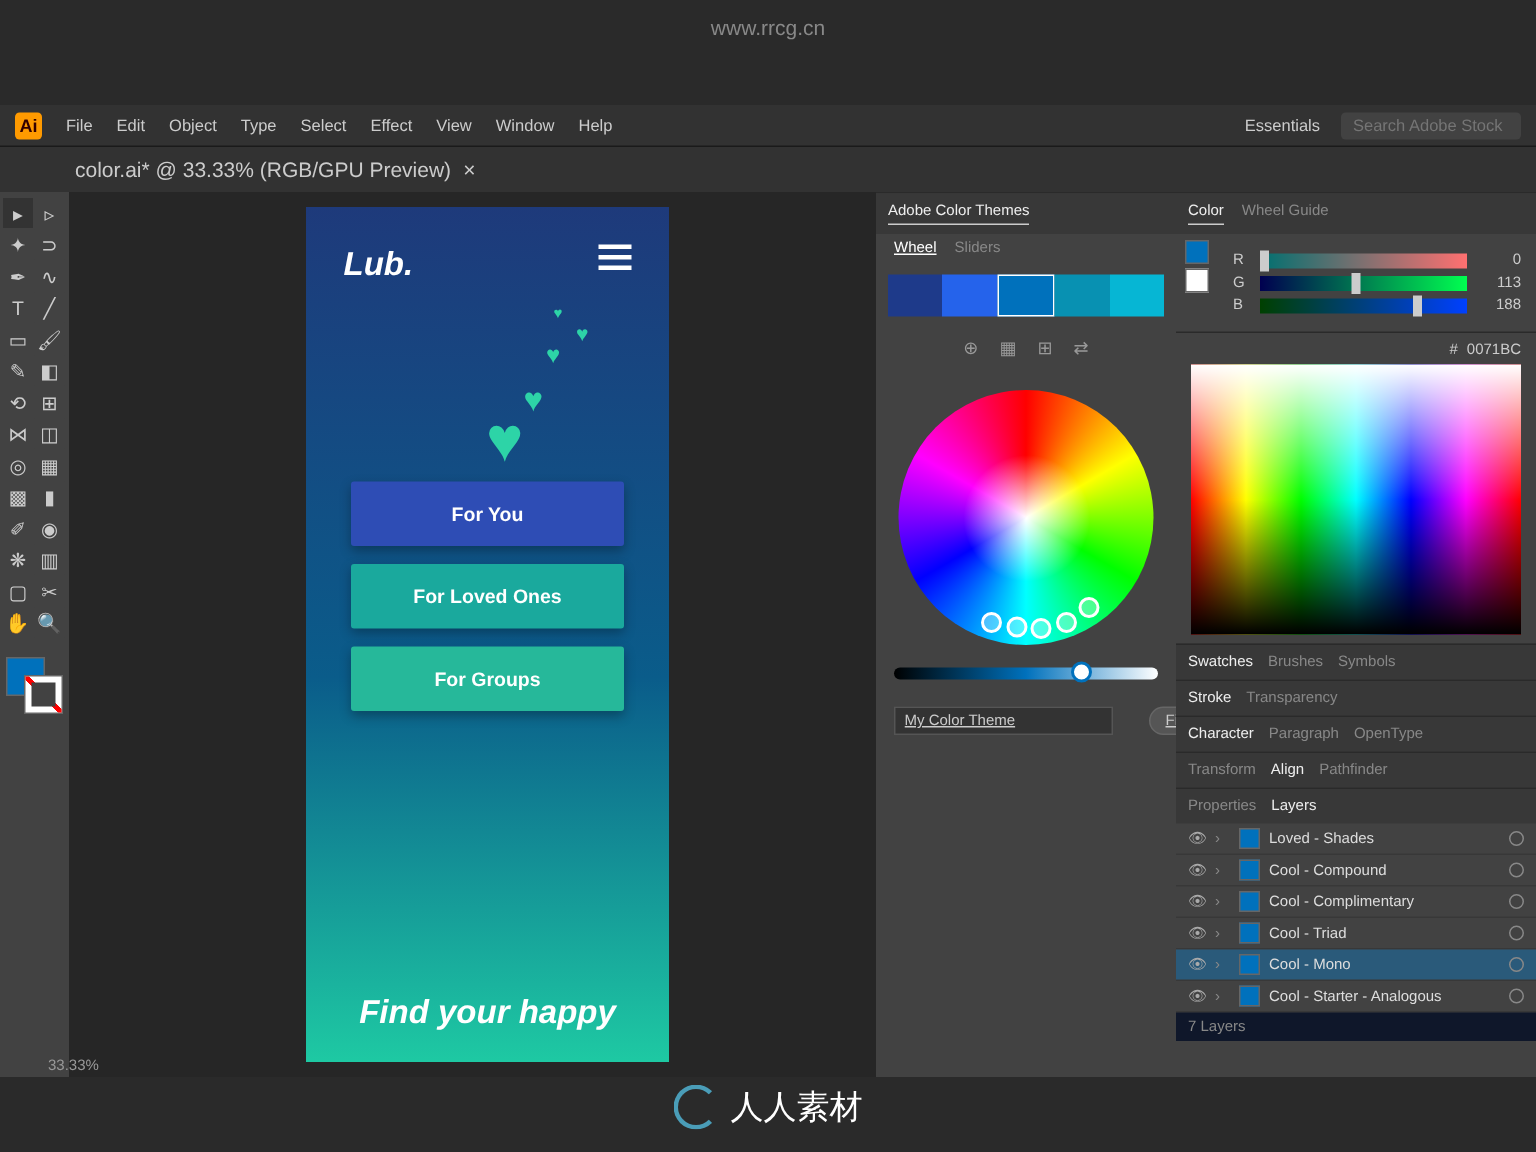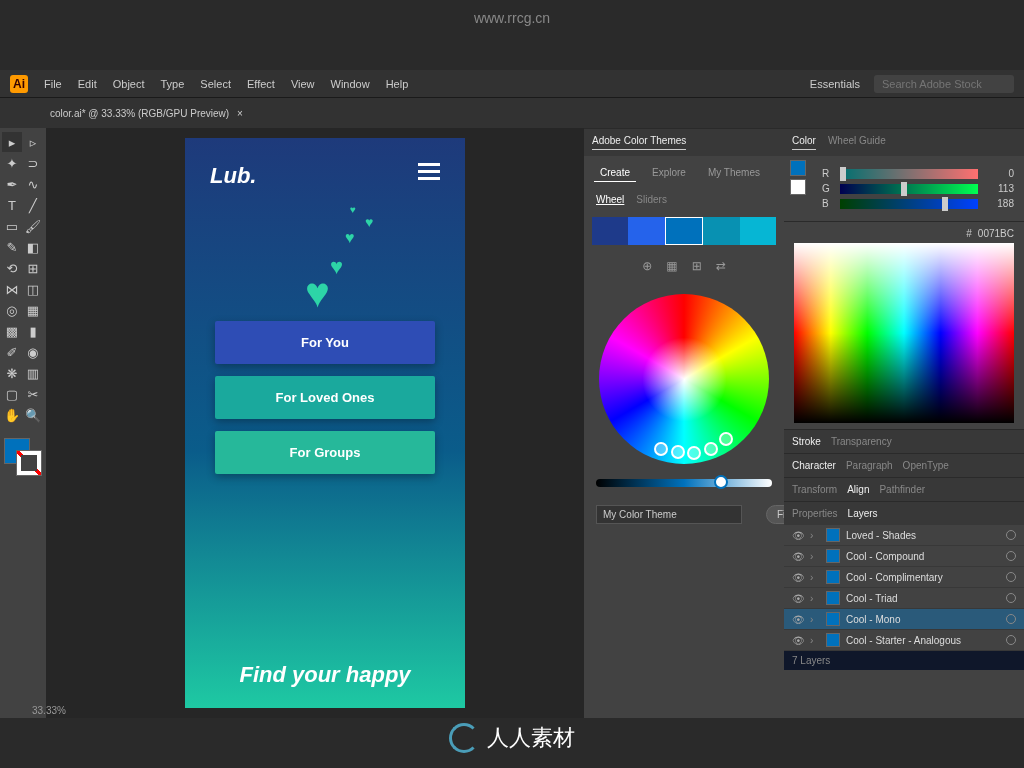--- a/index.html
+++ b/index.html
@@ -14,7 +14,7 @@
 .menubar .logo { width: 18px; height: 18px; background: #ff9a00; border-radius: 3px; color: #330000; font-weight: bold; font-size: 12px; display: flex; align-items: center; justify-content: center; }
 .menu-item { color: #ccc; cursor: pointer; }
 .menu-right { margin-left: auto; display: flex; gap: 14px; align-items: center; }
-.search-stock { background: #424242; border: none; color: #999; padding: 3px 8px; width: 140px; border-radius: 3px; font-size: 11px; }
+.search-stock { background: #424242; border: none; color: #999; padding: 3px 8px; width: 120px; border-radius: 3px; font-size: 11px; }
 
 .tab-bar { height: 30px; background: #323232; display: flex; align-items: center; padding: 0 50px; }
 .doc-tab { color: #ccc; font-size: 10px; display: flex; align-items: center; gap: 8px; }

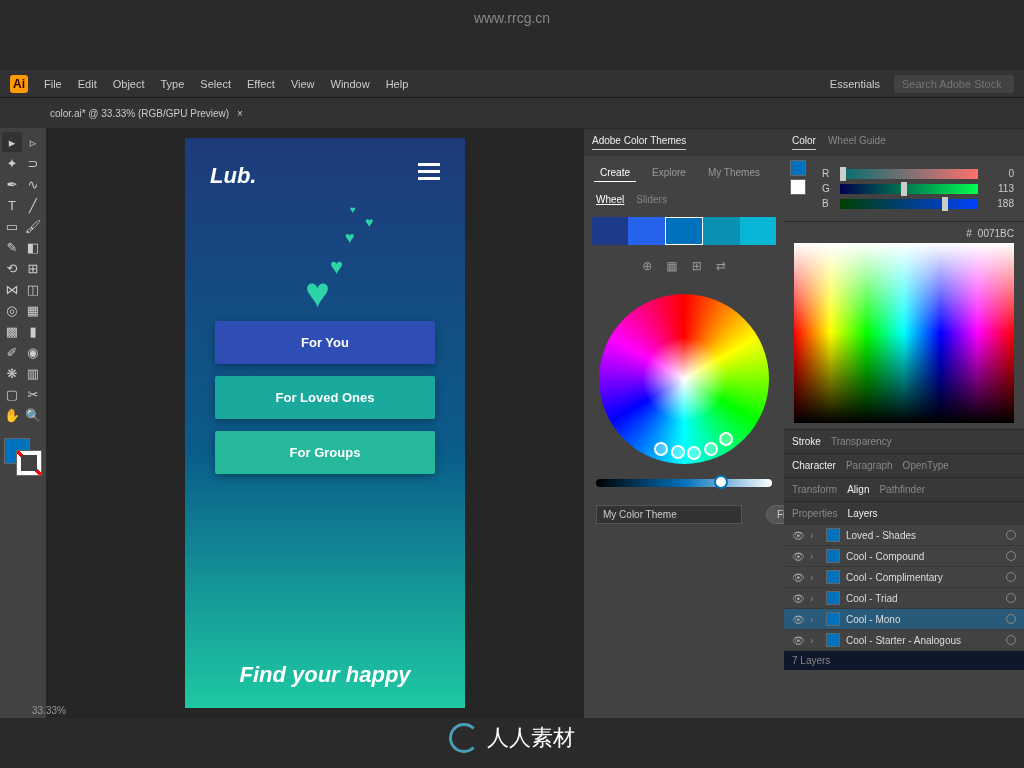--- a/index.html
+++ b/index.html
@@ -17,7 +17,7 @@
 .search-stock { background: #424242; border: none; color: #999; padding: 3px 8px; width: 120px; border-radius: 3px; font-size: 11px; }
 
 .tab-bar { height: 30px; background: #323232; display: flex; align-items: center; padding: 0 50px; }
-.doc-tab { color: #ccc; font-size: 10px; display: flex; align-items: center; gap: 8px; }
+.doc-tab { color: #ccc; font-size: 14px; display: flex; align-items: center; gap: 8px; }
 .doc-tab .close { cursor: pointer; }
 
 .workspace { display: flex; height: calc(100% - 58px); }

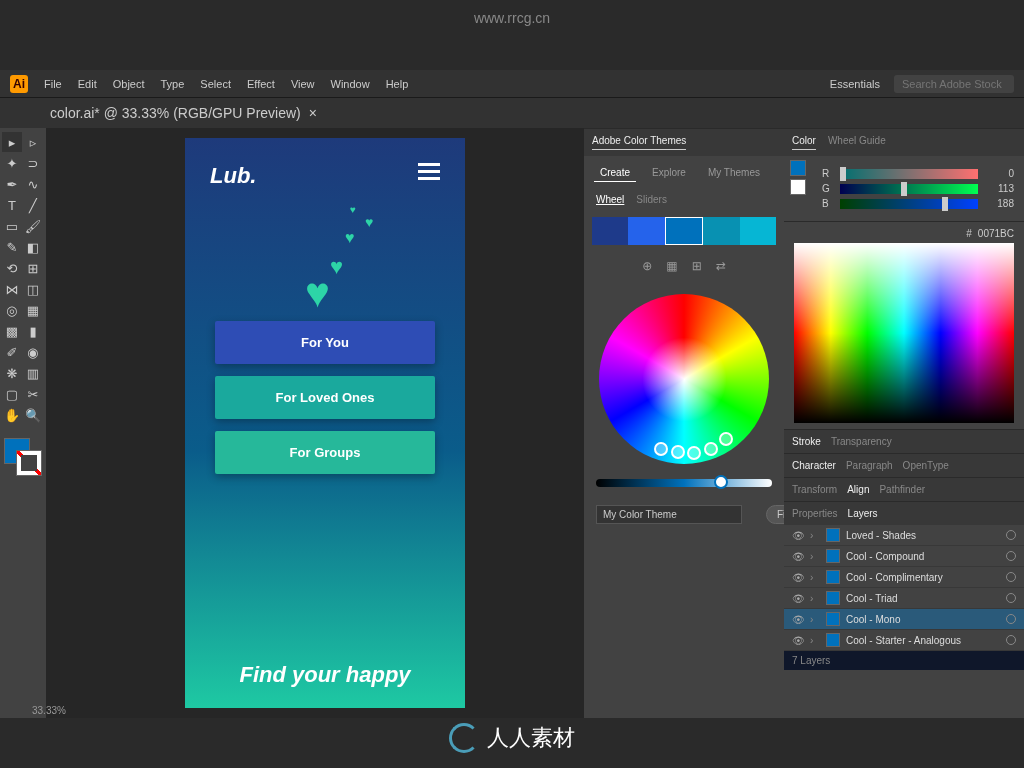--- a/index.html
+++ b/index.html
@@ -33,7 +33,7 @@
 .stroke-swatch::before { content: ''; position: absolute; top: 0; left: 0; right: 0; bottom: 0; background: linear-gradient(45deg, transparent 45%, red 45%, red 55%, transparent 55%); }
 
 .canvas-area { flex: 1; background: #262626; display: flex; justify-content: center; align-items: flex-start; padding-top: 10px; overflow: hidden; }
-.artboard { width: 280px; height: 570px; background: linear-gradient(180deg, #1e3a7b 0%, #0a5c8a 55%, #1ec9a3 100%); position: relative; color: #fff; font-family: Georgia, serif; margin-left: 20px; }
+.artboard { width: 242px; height: 570px; background: linear-gradient(180deg, #1e3a7b 0%, #0a5c8a 55%, #1ec9a3 100%); position: relative; color: #fff; font-family: Georgia, serif; margin-left: 20px; }
 .phone-header { display: flex; justify-content: space-between; padding: 25px 25px 10px; }
 .brand { font-size: 22px; font-weight: bold; font-style: italic; }
 .hamburger { display: flex; flex-direction: column; gap: 4px; cursor: pointer; }

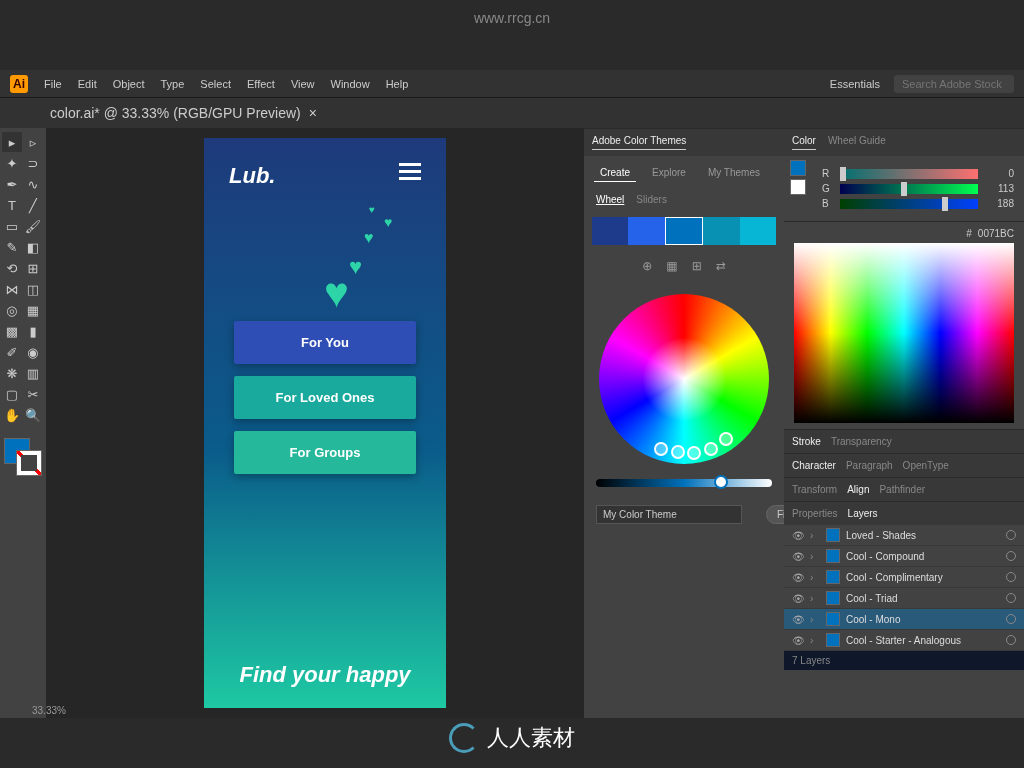--- a/index.html
+++ b/index.html
@@ -248,11 +248,6 @@
         <div class="panel-header">
             <span class="panel-tab active">Adobe Color Themes</span>
           </div>
-        <div class="sub-tabs">
-          <span class="sub-tab active">Create</span>
-          <span class="sub-tab">Explore</span>
-          <span class="sub-tab">My Themes</span>
-        </div>
         <div class="wheel-tabs">
           <span class="active">Wheel</span>
           <span>Sliders</span>

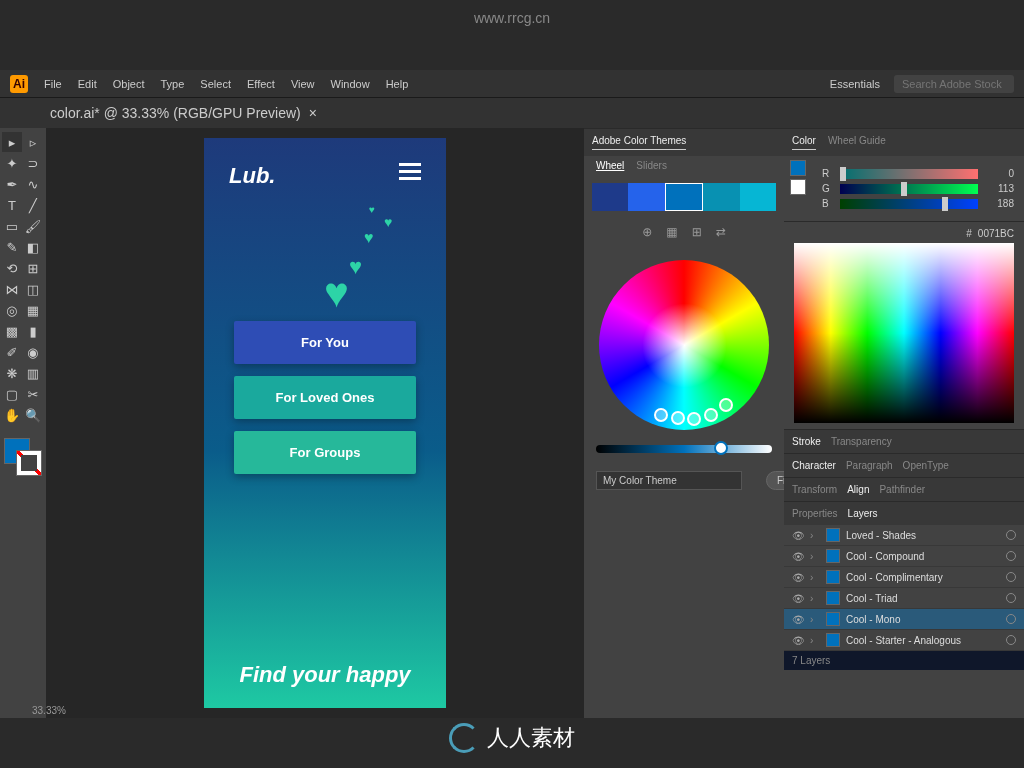--- a/index.html
+++ b/index.html
@@ -329,6 +329,11 @@
       </div>
 
       <div class="small-panel-tabs">
+        <span class="active">Swatches</span>
+        <span>Brushes</span>
+        <span>Symbols</span>
+      </div>
+      <div class="small-panel-tabs">
         <span class="active">Stroke</span>
         <span>Transparency</span>
       </div>

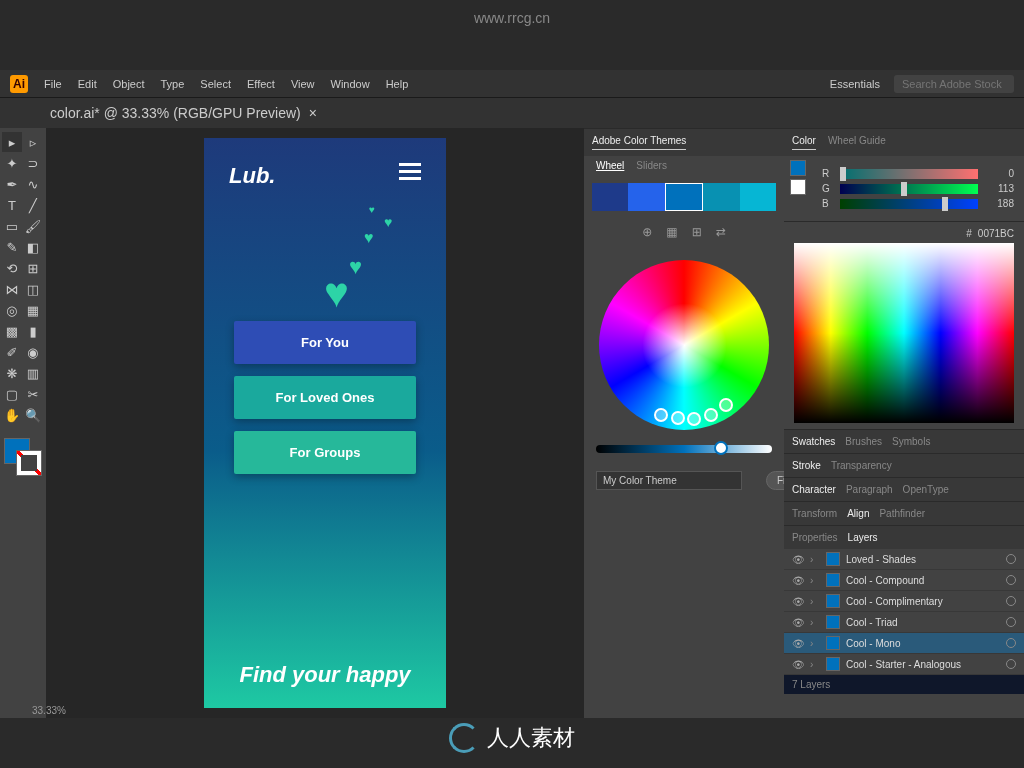--- a/index.html
+++ b/index.html
@@ -85,7 +85,7 @@
 .brightness-slider { margin: 10px 12px; height: 8px; background: linear-gradient(90deg, #000, #0071BC, #fff); position: relative; border-radius: 4px; }
 .slider-handle { position: absolute; right: 25%; top: -4px; width: 14px; height: 14px; background: #fff; border: 2px solid #0071BC; border-radius: 50%; }
 
-.theme-name-row { display: flex; gap: 24px; padding: 8px 12px; align-items: center; }
+.theme-name-row { display: flex; gap: 24px; padding: 8px 12px; align-items: center; text-decoration: underline; }
 .theme-input { flex: 1; background: #333; border: 1px solid #555; color: #ccc; padding: 3px 6px; font-size: 10px; }
 .save-btn { background: #555; border: 1px solid #666; color: #ccc; padding: 3px 10px; border-radius: 10px; font-size: 10px; cursor: pointer; }
 

